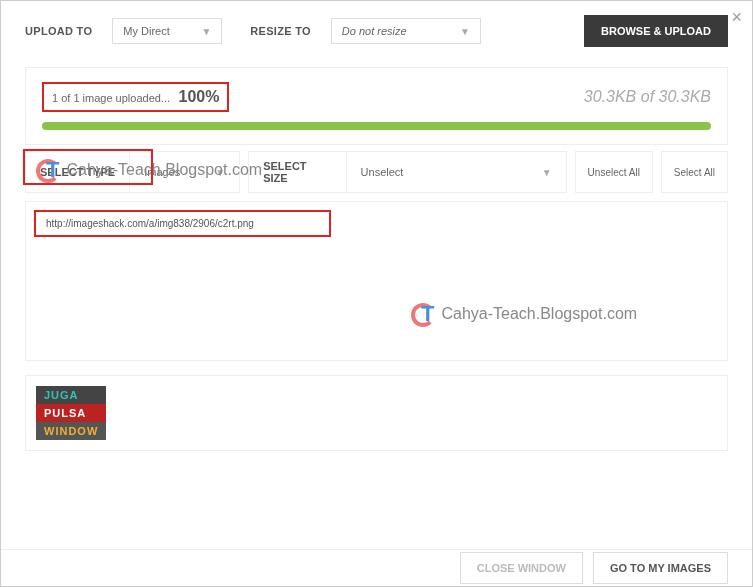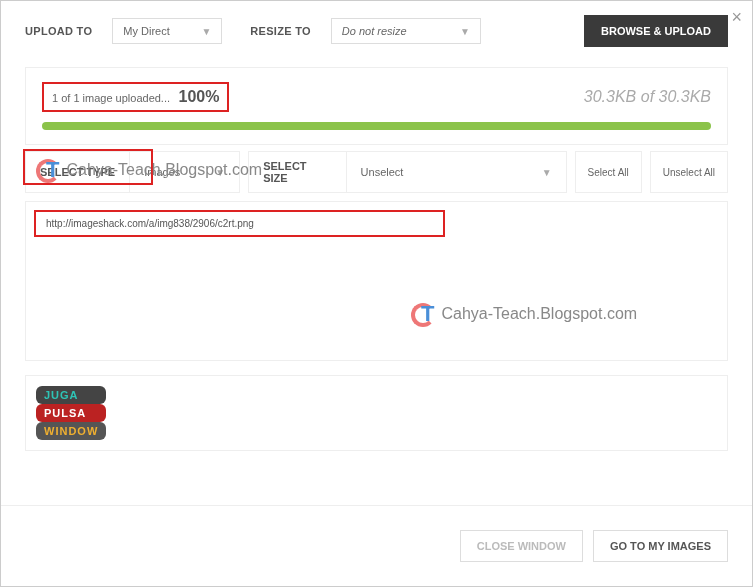--- a/index.html
+++ b/index.html
@@ -96,8 +96,8 @@
       <span class="chevron">▼</span>
     </div>
   </div>
+  <button class="btn-small">Unselect All</button>
   <button class="btn-small">Select All</button>
-  <button class="btn-small">Unselect All</button>
 </div>
 
 <div class="link-panel">

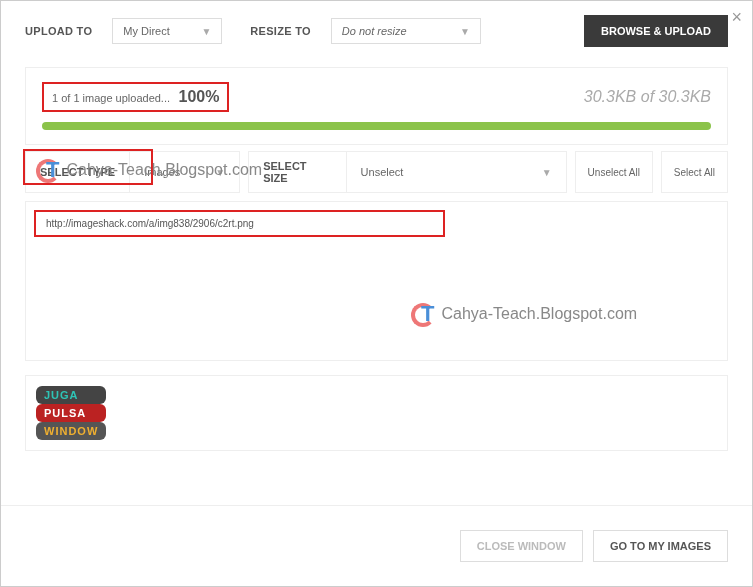--- a/index.html
+++ b/index.html
@@ -33,7 +33,7 @@
     .select-dd-wide { min-width: 220px; }
     .btn-small { border: 1px solid #eee; background: #fff; padding: 8px 12px; font-size: 10px; color: #666; cursor: pointer; }
     .link-panel { margin: 8px 24px 0; border: 1px solid #eee; padding: 8px; height: 160px; background: #fff; position: relative; }
-    .link-field { border: 2px solid #d22; padding: 6px 10px; font-size: 10px; color: #555; width: 411px; background: #fff; }
+    .link-field { border: 2px solid #d22; padding: 6px 10px; font-size: 10px; color: #555; width: 297px; background: #fff; }
     .ad-panel { margin: 14px 24px 0; border: 1px solid #eee; padding: 10px; background: #fff; }
     .ad-block { display: inline-block; }
     .ad-line { font-size: 11px; font-weight: bold; padding: 3px 8px; color: #fff; letter-spacing: 1px; border-radius: 6px; }

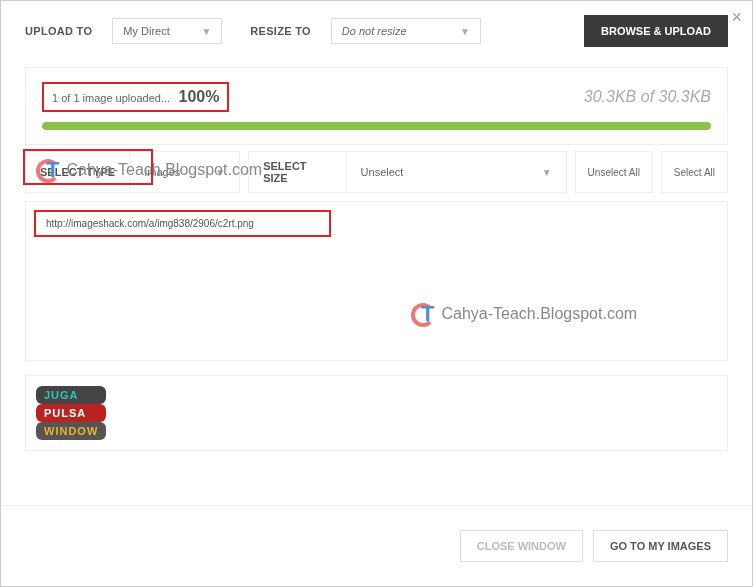--- a/index.html
+++ b/index.html
@@ -36,7 +36,7 @@
     .link-field { border: 2px solid #d22; padding: 6px 10px; font-size: 10px; color: #555; width: 297px; background: #fff; }
     .ad-panel { margin: 14px 24px 0; border: 1px solid #eee; padding: 10px; background: #fff; }
     .ad-block { display: inline-block; }
-    .ad-line { font-size: 11px; font-weight: bold; padding: 3px 8px; color: #fff; letter-spacing: 1px; border-radius: 6px; }
+    .ad-line { font-size: 11px; font-weight: bold; padding: 3px 8px; color: #fff; letter-spacing: 1px; }
     .ad-juga { background: #444; color: #2ec4b6; }
     .ad-pulsa { background: #b22; }
     .ad-gratis { background: #555; color: #f0b030; }

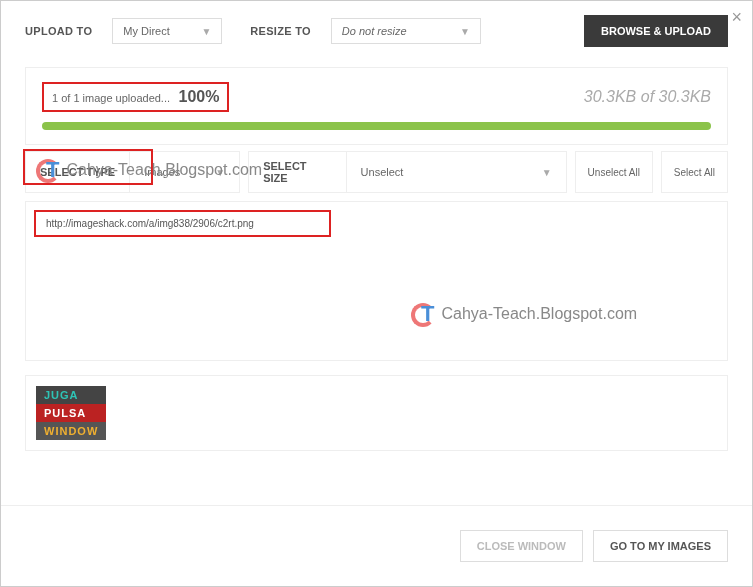--- a/index.html
+++ b/index.html
@@ -40,7 +40,7 @@
     .ad-juga { background: #444; color: #2ec4b6; }
     .ad-pulsa { background: #b22; }
     .ad-gratis { background: #555; color: #f0b030; }
-    .footer { position: absolute; bottom: 0; left: 0; right: 0; display: flex; justify-content: flex-end; gap: 10px; padding: 24px 24px; border-top: 1px solid #eee; background: #fff; }
+    .footer { position: absolute; bottom: 0; left: 0; right: 0; display: flex; justify-content: flex-end; gap: 10px; padding: 2px 24px; border-top: 1px solid #eee; background: #fff; }
     .btn-disabled { color: #bbb; }
     .red-border-select { position: absolute; border: 2px solid #d22; pointer-events: none; }
   </style>

